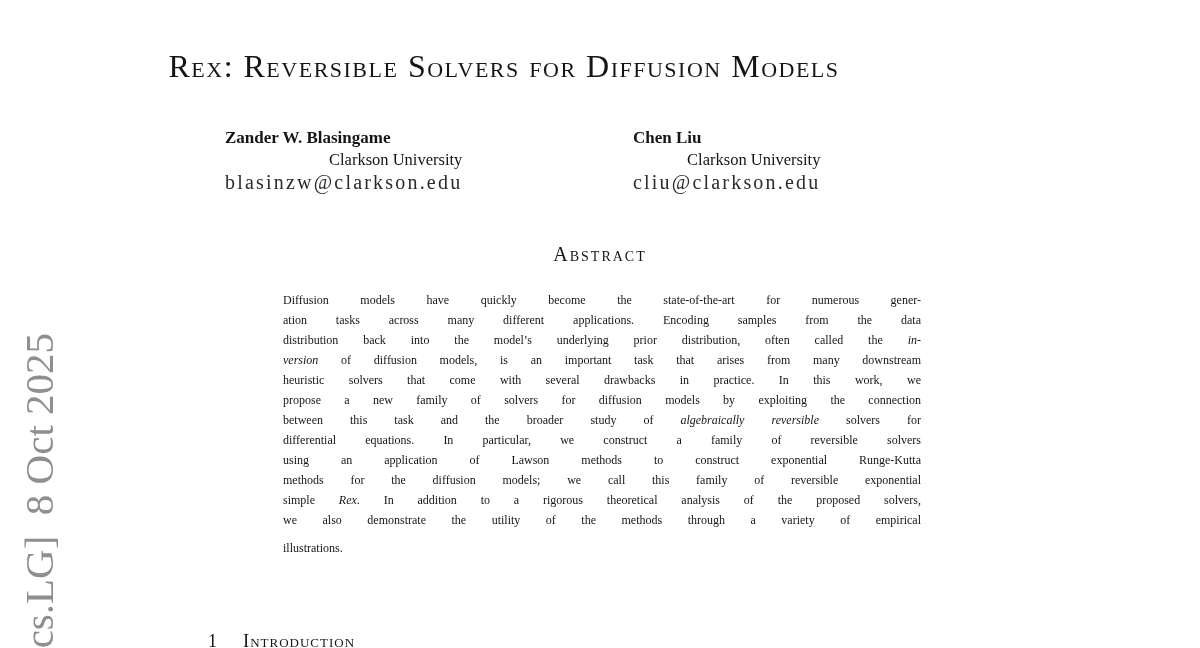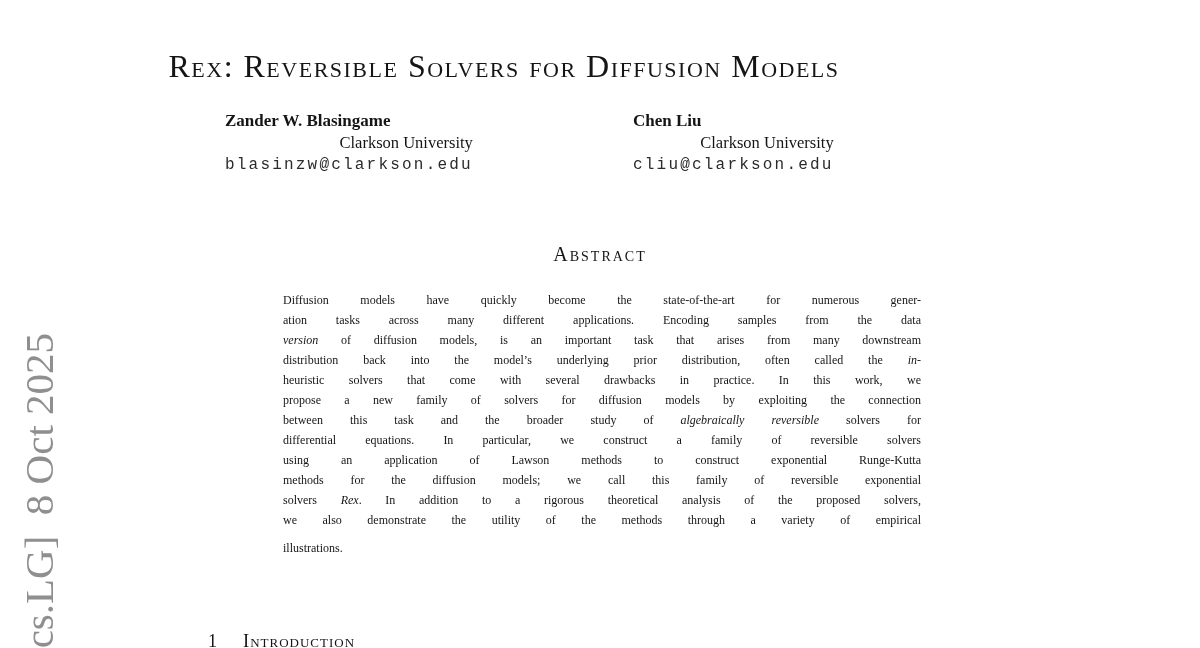--- a/index.html
+++ b/index.html
@@ -14,7 +14,7 @@
     font-size:32px; line-height:36px; font-variant:small-caps; letter-spacing:1.5px;
     font-weight:normal;
   }
-  .authors { position:absolute; top:110px; left:0; width:1200px; height:70px; }
+  .authors { position:absolute; top:127px; left:0; width:1200px; height:70px; }
   .author { position:absolute; top:0; }
   .author.a0 { left:225px; }
   .author.a1 { left:633px; }

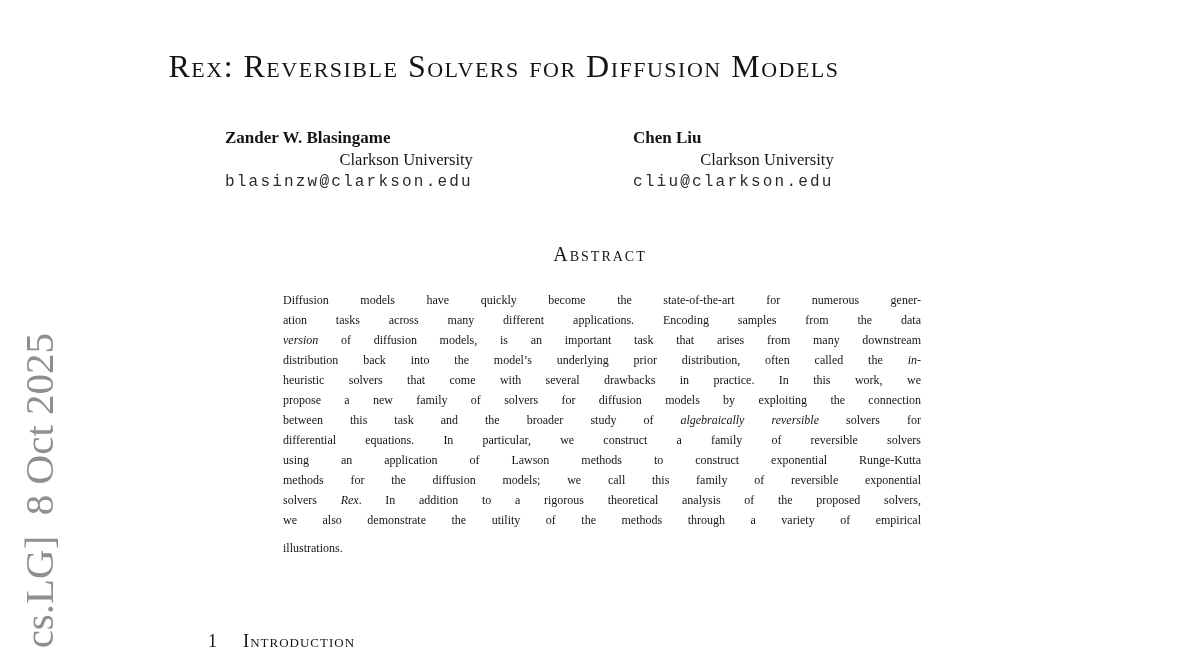--- a/index.html
+++ b/index.html
@@ -21,7 +21,7 @@
   .author .name  { font-weight:bold; font-size:17px; line-height:22px; }
   .author .affil { font-size:16.5px; line-height:22px;text-align:right; }
   .author .email {
-    font-family:Liberation Mono, monospace; font-size:16px; line-height:23px;
+    font-family:Liberation Serif, serif; font-size:20px; line-height:23px;
     letter-spacing:2.2px; color:#2b2b2b;text-align:center;
   }
   .abstract-heading {

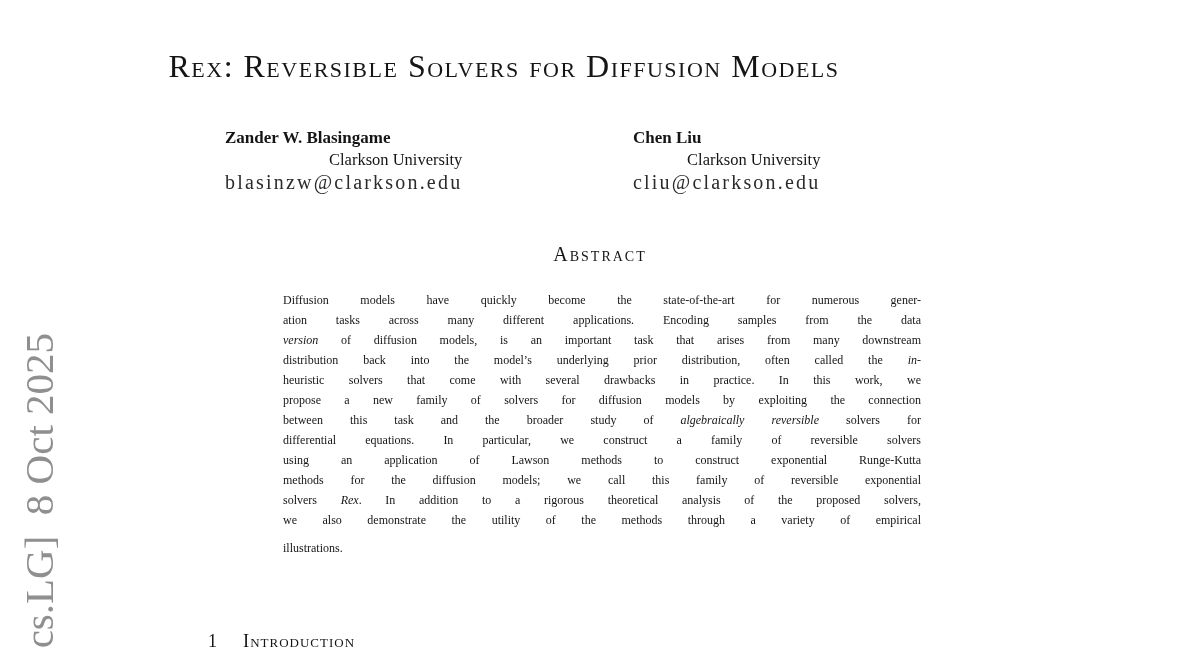--- a/index.html
+++ b/index.html
@@ -75,8 +75,8 @@
   <div class="abstract-text">
       <div class="abs-line"><span>Diffusion models have quickly become the state-of-the-art for numerous gener-</span></div>
       <div class="abs-line"><span>ation tasks across many different applications. Encoding samples from the data</span></div>
+      <div class="abs-line"><span>distribution back into the model’s underlying prior distribution, often called the </span><span class="it">in-</span></div>
       <div class="abs-line"><span class="it">version</span><span> of diffusion models, is an important task that arises from many downstream</span></div>
-      <div class="abs-line"><span>distribution back into the model’s underlying prior distribution, often called the </span><span class="it">in-</span></div>
       <div class="abs-line"><span>heuristic solvers that come with several drawbacks in practice. In this work, we</span></div>
       <div class="abs-line"><span>propose a new family of solvers for diffusion models by exploiting the connection</span></div>
       <div class="abs-line"><span>between this task and the broader study of </span><span class="it">algebraically reversible</span><span> solvers for</span></div>

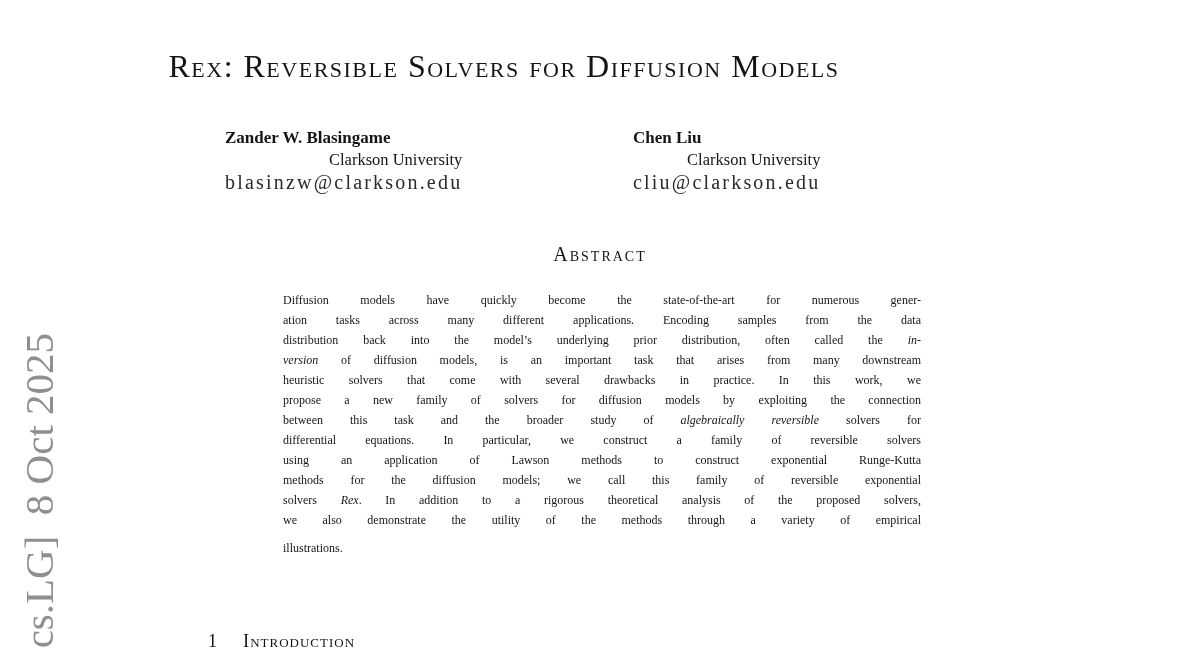--- a/index.html
+++ b/index.html
@@ -83,7 +83,7 @@
       <div class="abs-line"><span>differential equations. In particular, we construct a family of reversible solvers</span></div>
       <div class="abs-line"><span>using an application of Lawson methods to construct exponential Runge-Kutta</span></div>
       <div class="abs-line"><span>methods for the diffusion models; we call this family of reversible exponential</span></div>
-      <div class="abs-line"><span>solvers </span><span class="it">Rex</span><span>. In addition to a rigorous theoretical analysis of the proposed solvers,</span></div>
+      <div class="abs-line"><span>simple </span><span class="it">Rex</span><span>. In addition to a rigorous theoretical analysis of the proposed solvers,</span></div>
       <div class="abs-line"><span>we also demonstrate the utility of the methods through a variety of empirical</span></div>
       <div class="abs-line last"><span>illustrations.</span></div>
     </div>

